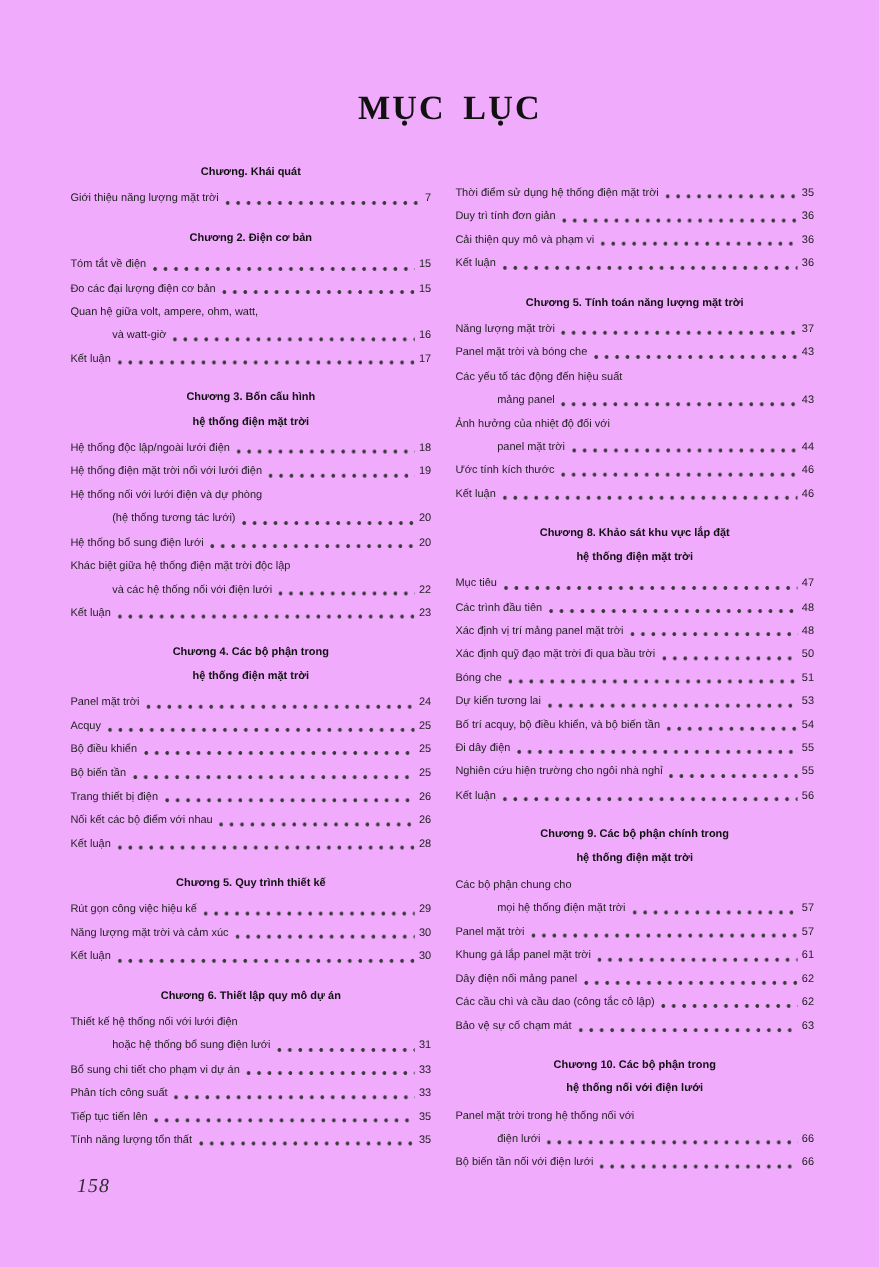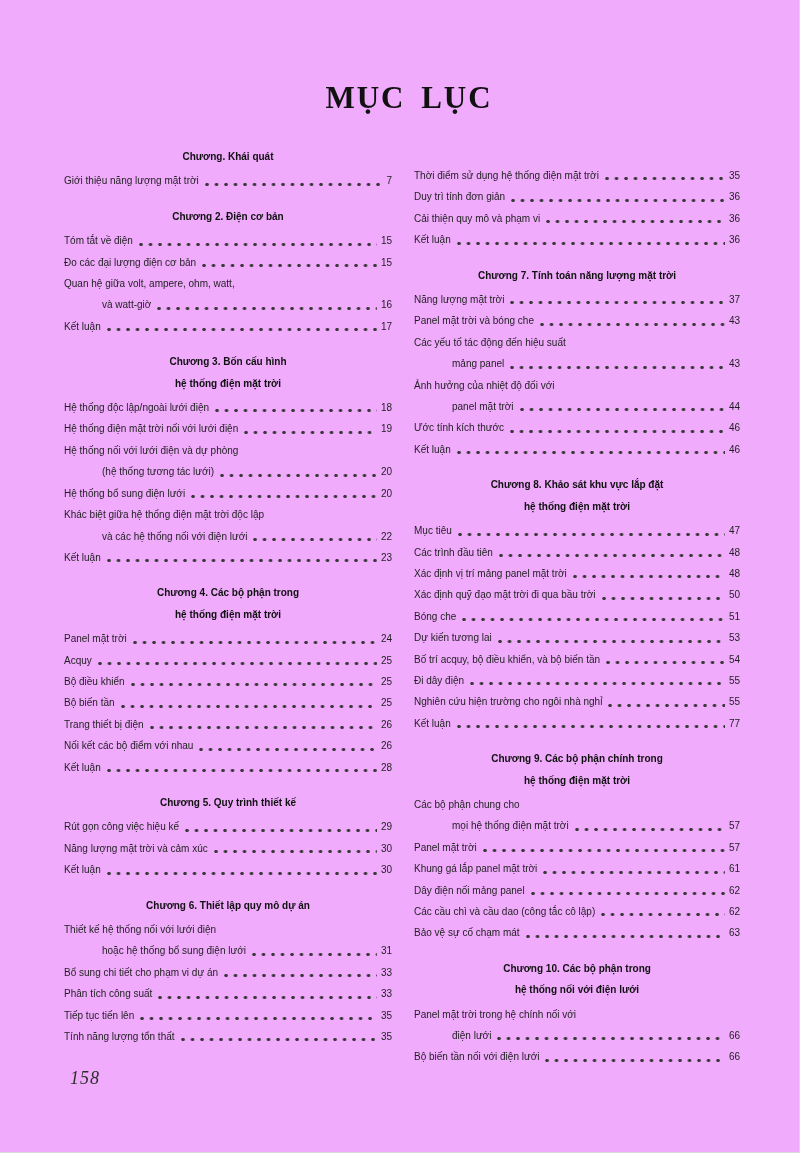--- a/index.html
+++ b/index.html
@@ -275,7 +275,7 @@
         </section>
         <section class="toc-section">
           <div class="sec-heading">
-            <div>Chương 7. Tính toán năng lượng mặt trời</div>
+            <div>Chương 5. Tính toán năng lượng mặt trời</div>
           </div>
           <div class="row">
             <span class="t">Năng lượng mặt trời</span>

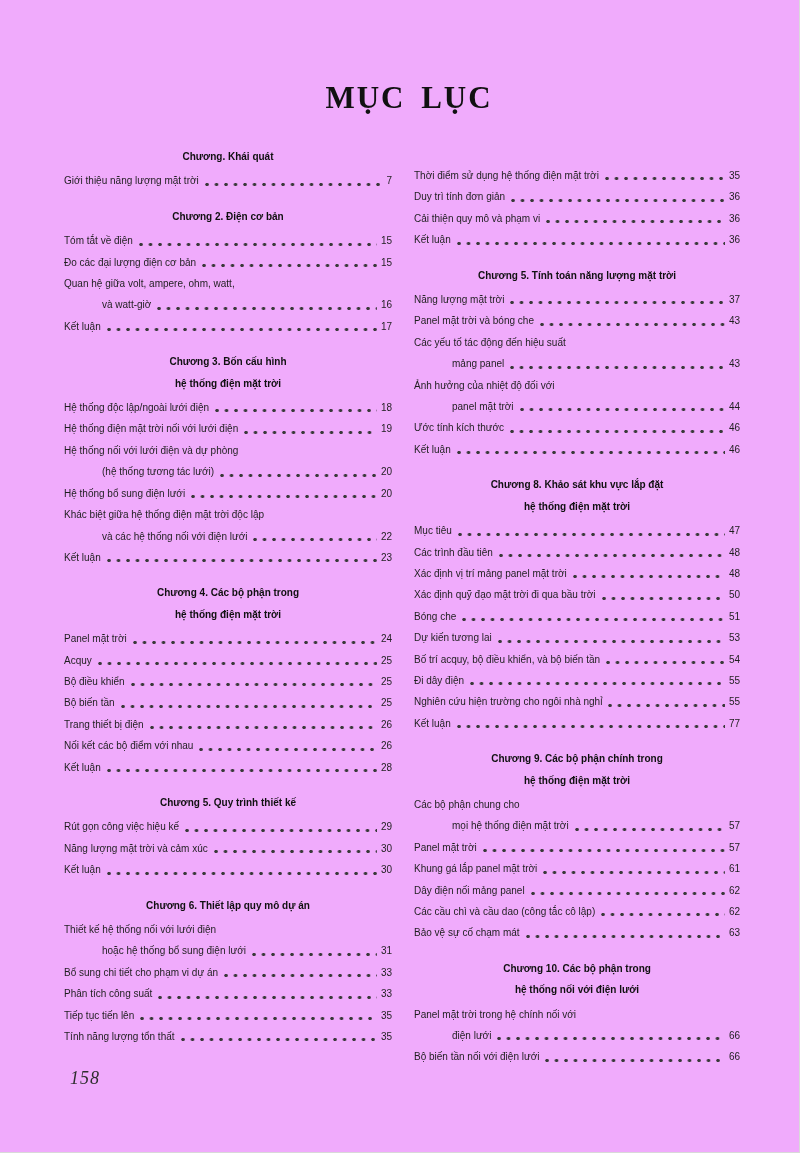--- a/index.html
+++ b/index.html
@@ -367,7 +367,7 @@
           <div class="row">
             <span class="t">Kết luận</span>
             <span class="leader"></span>
-            <span class="pg">77</span>
+            <span class="pg">56</span>
           </div>
         </section>
         <section class="toc-section">

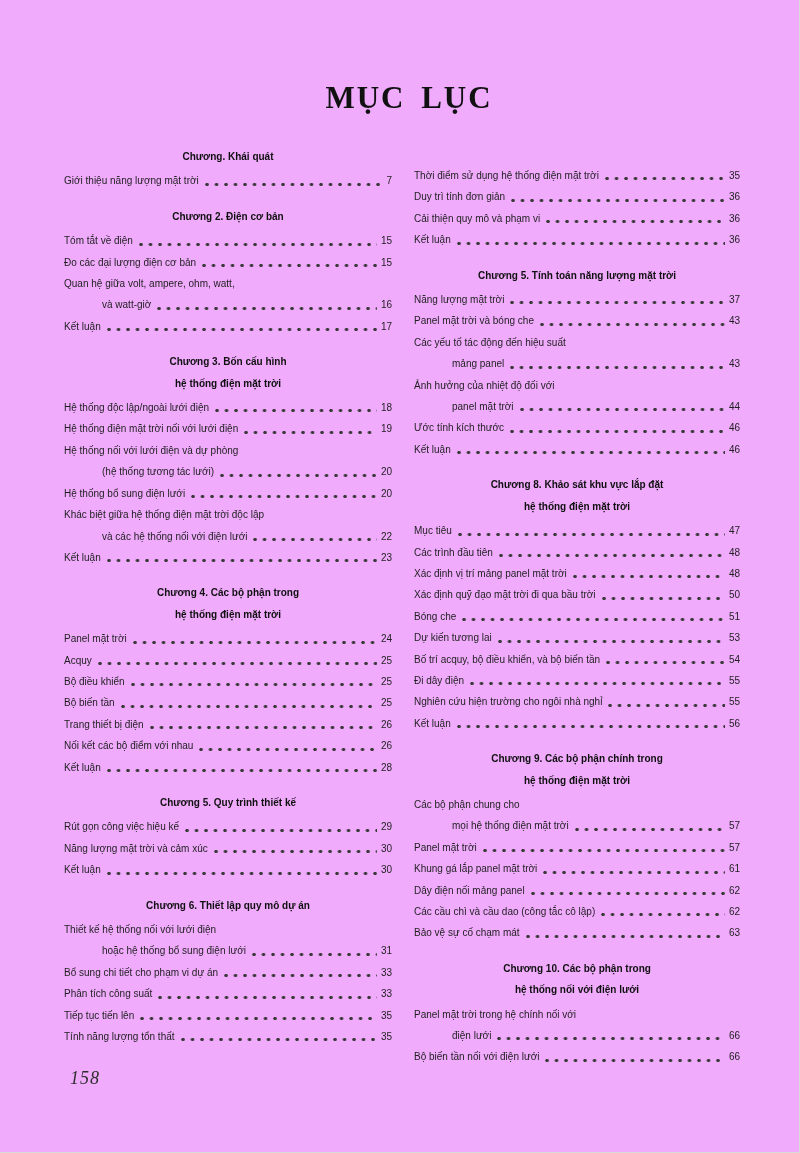--- a/index.html
+++ b/index.html
@@ -415,7 +415,7 @@
             <div>hệ thống nối với điện lưới</div>
           </div>
           <div class="row">
-            <span class="t">Panel mặt trời trong hệ chính nối với</span>
+            <span class="t">Panel mặt trời trong hệ thống nối với</span>
           </div>
           <div class="row cont">
             <span class="t">điện lưới</span>

